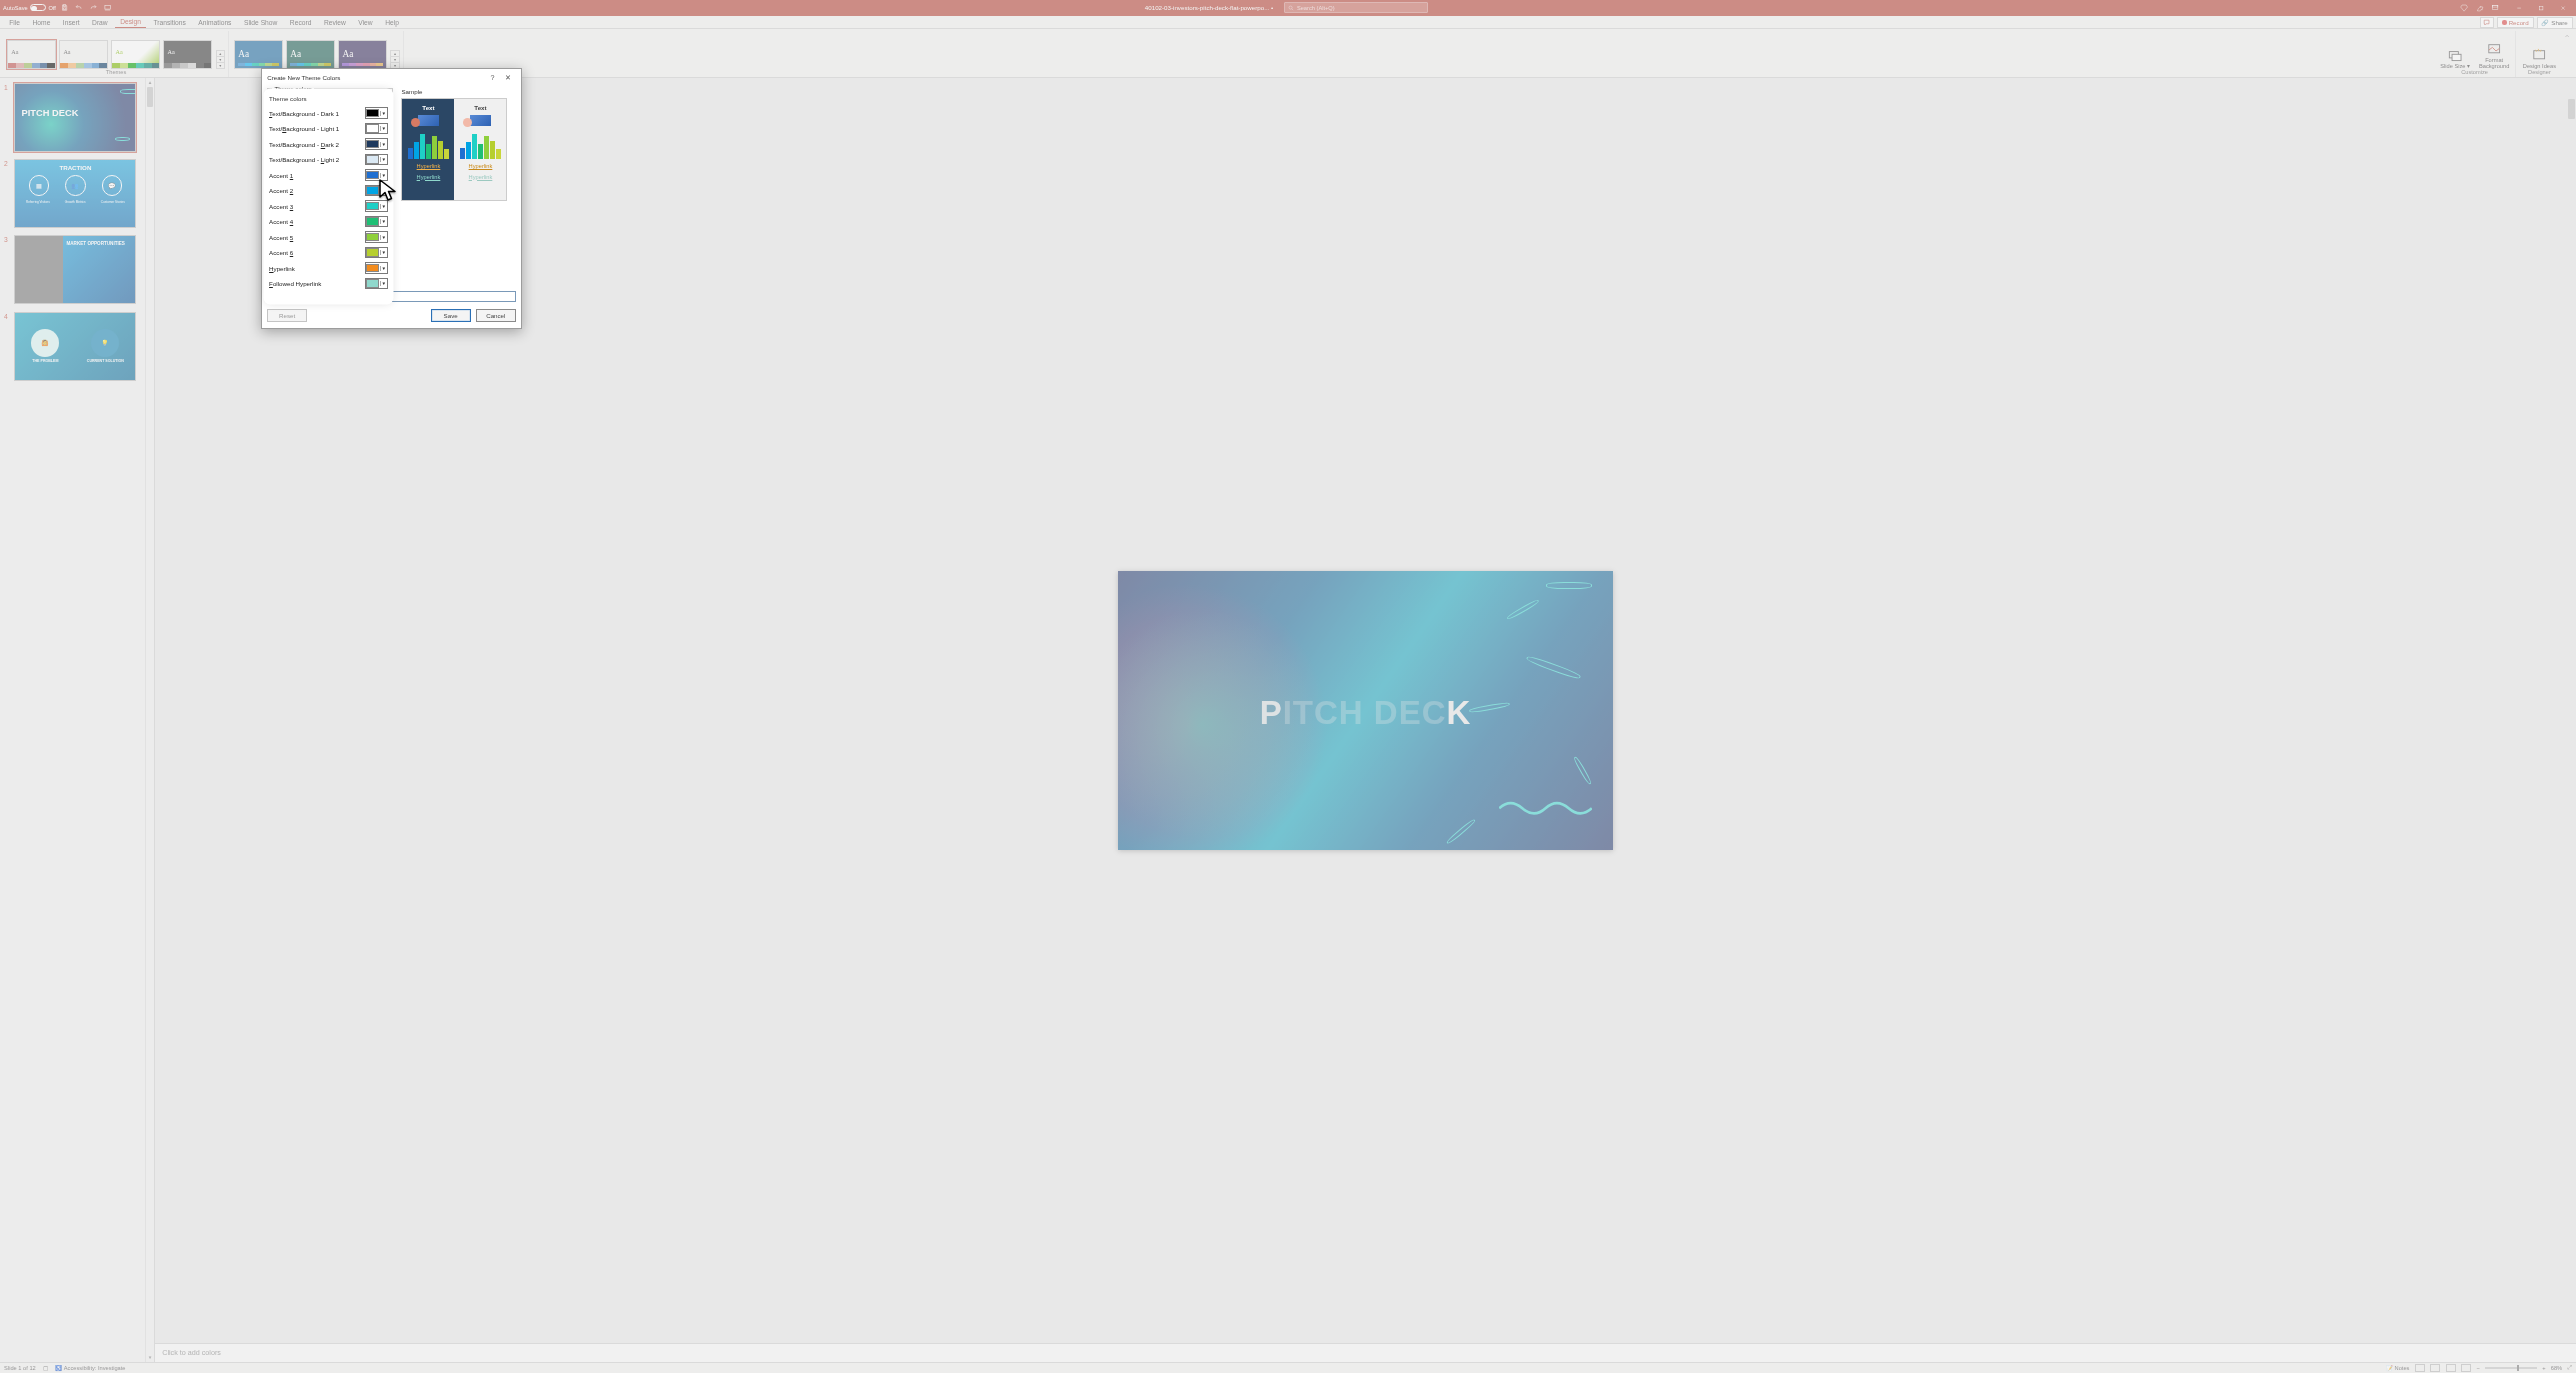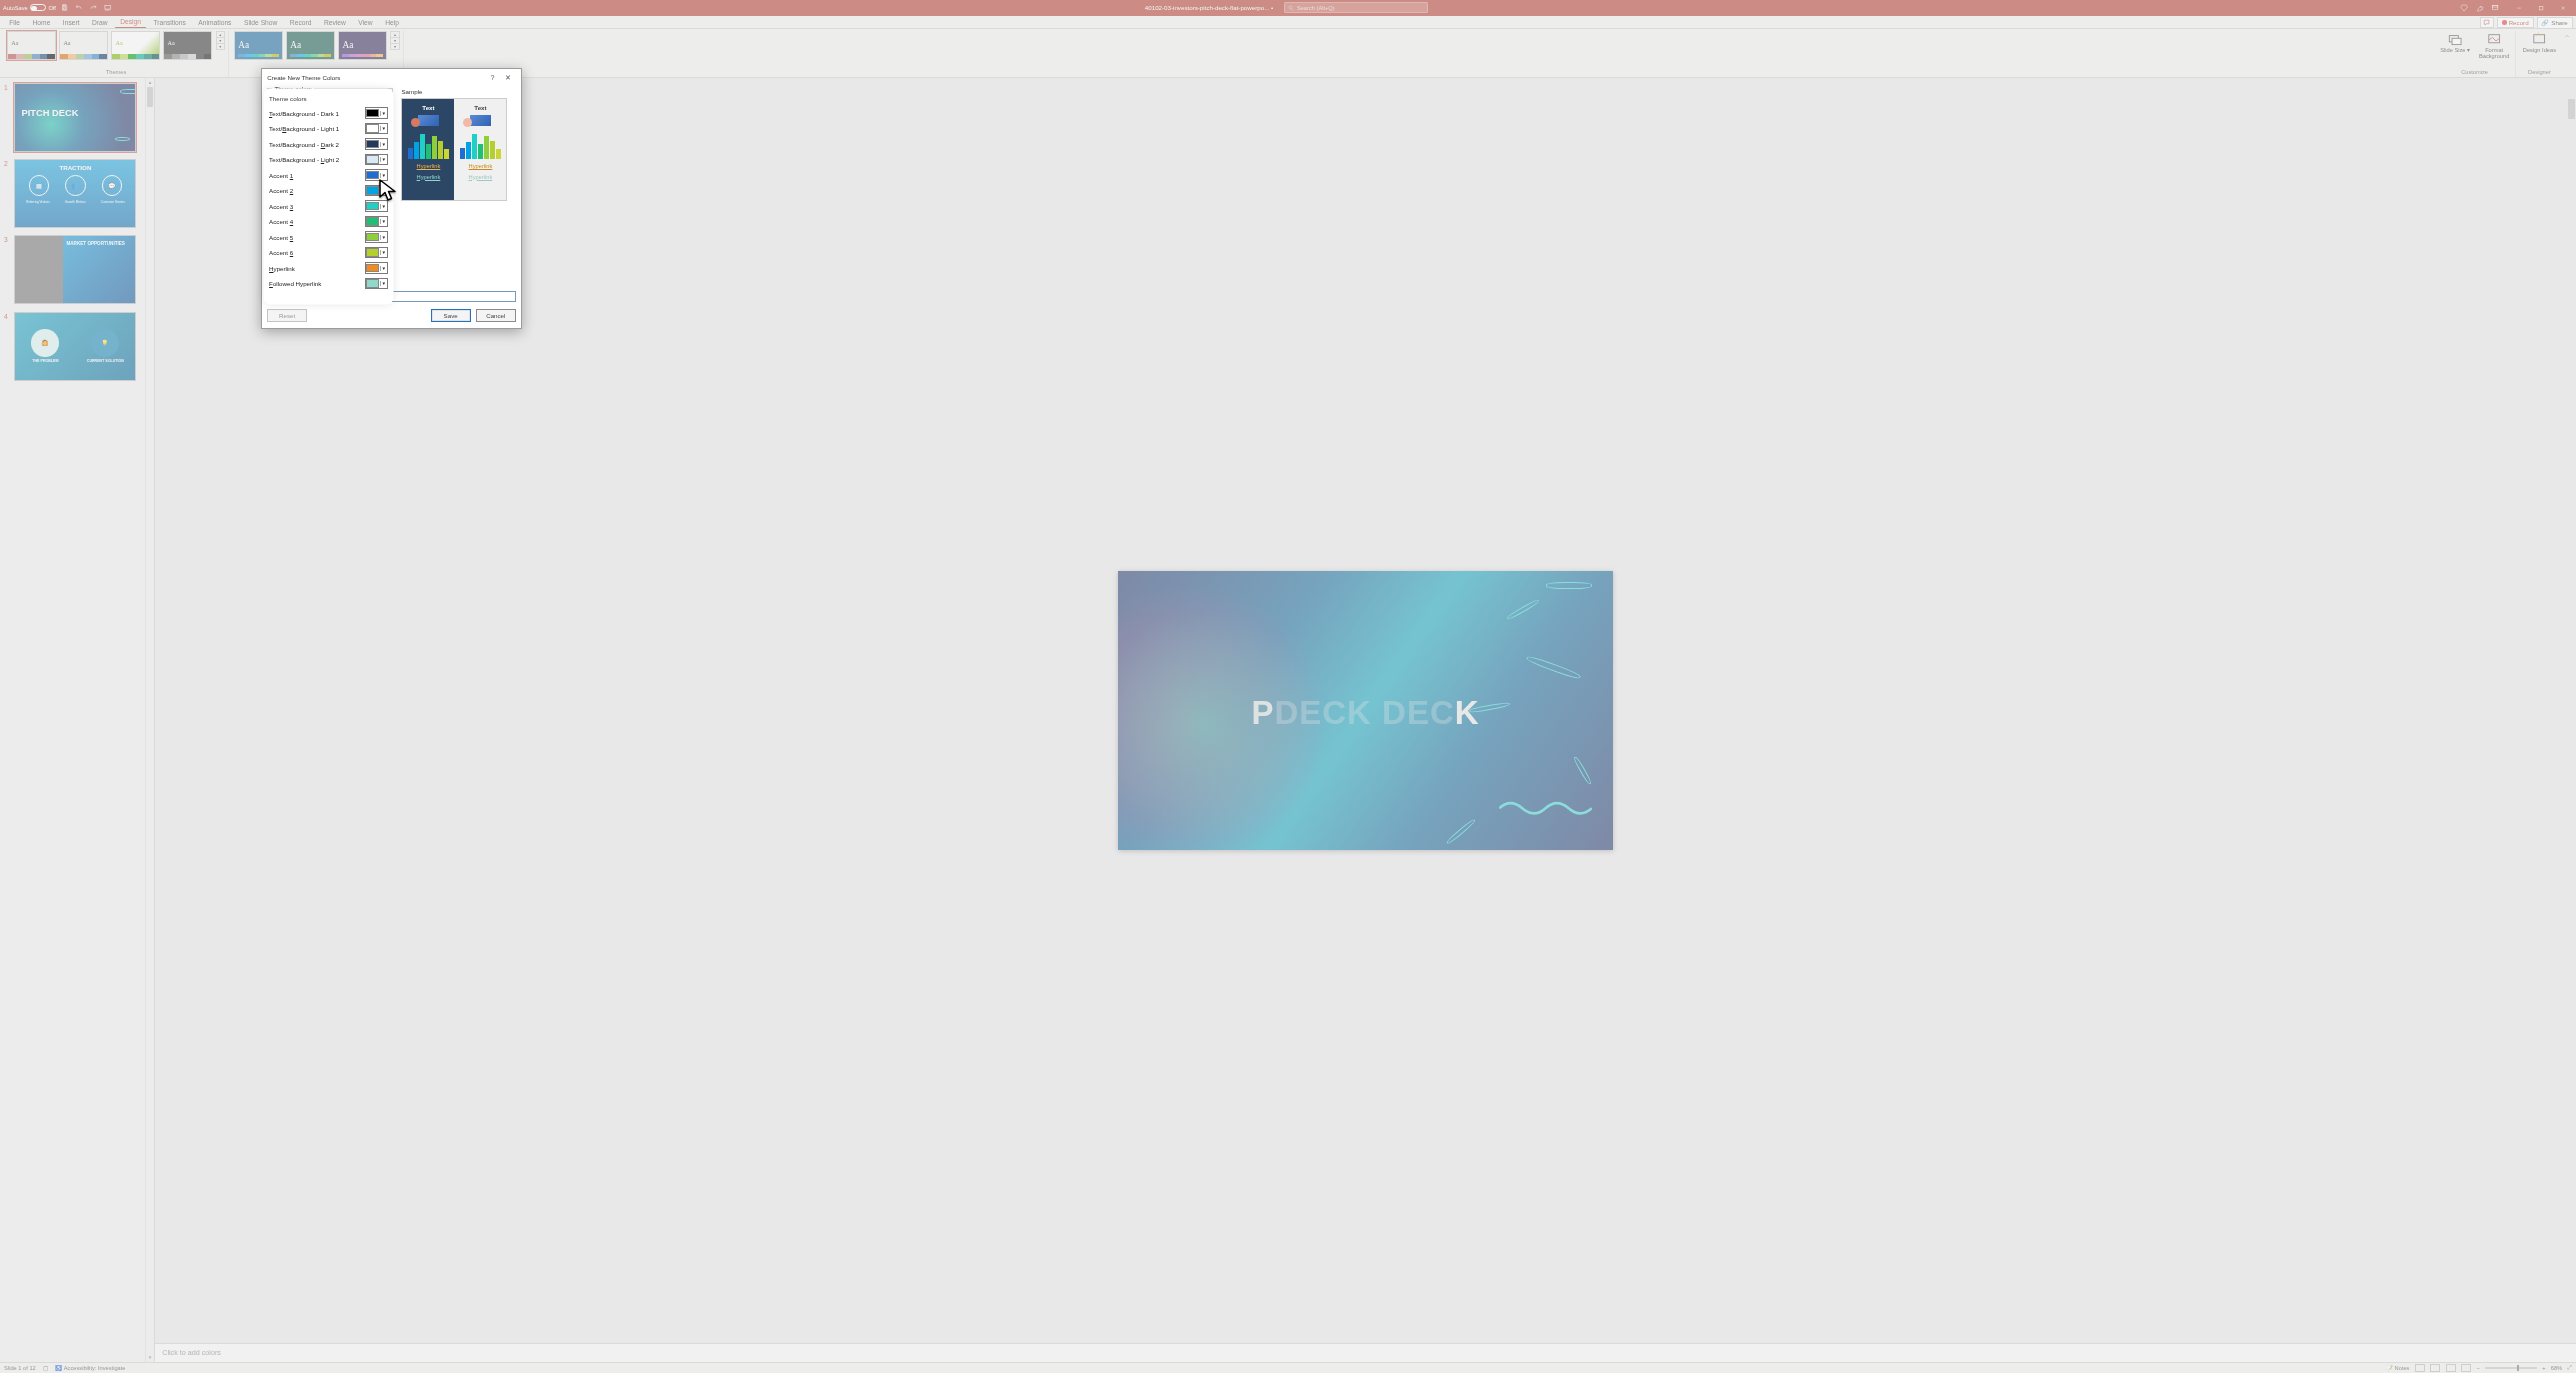--- a/index.html
+++ b/index.html
@@ -33,7 +33,7 @@
   .ribbon { background:#f3f2f1; height:49px; display:flex; padding:2.1px 4.1px 0 4.1px; gap:2.1px; border-bottom:0.5px solid #cfcfcf;}
   .ribbon .group { display:flex; flex-direction:column; border-right:0.5px solid #e0e0e0; padding:0 3.1px 1px 3.1px;}
   .ribbon .group.noborder{border-right:none;}
-  .group-body{ flex:1; display:flex; align-items:flex-start; gap:3.1px; }
+  .group-body{ flex:1; display:flex; align-items:flex-end; gap:3.1px; }
   .group-label{ font-size:5.7px; color:#666; text-align:center; padding-bottom:1px;}
   .theme-thumb { width:49px; height:29px; border:0.5px solid #c9c9c9; display:flex; flex-direction:column; position:relative; }
   .theme-thumb.sel{ outline:1px solid #c96a60; }

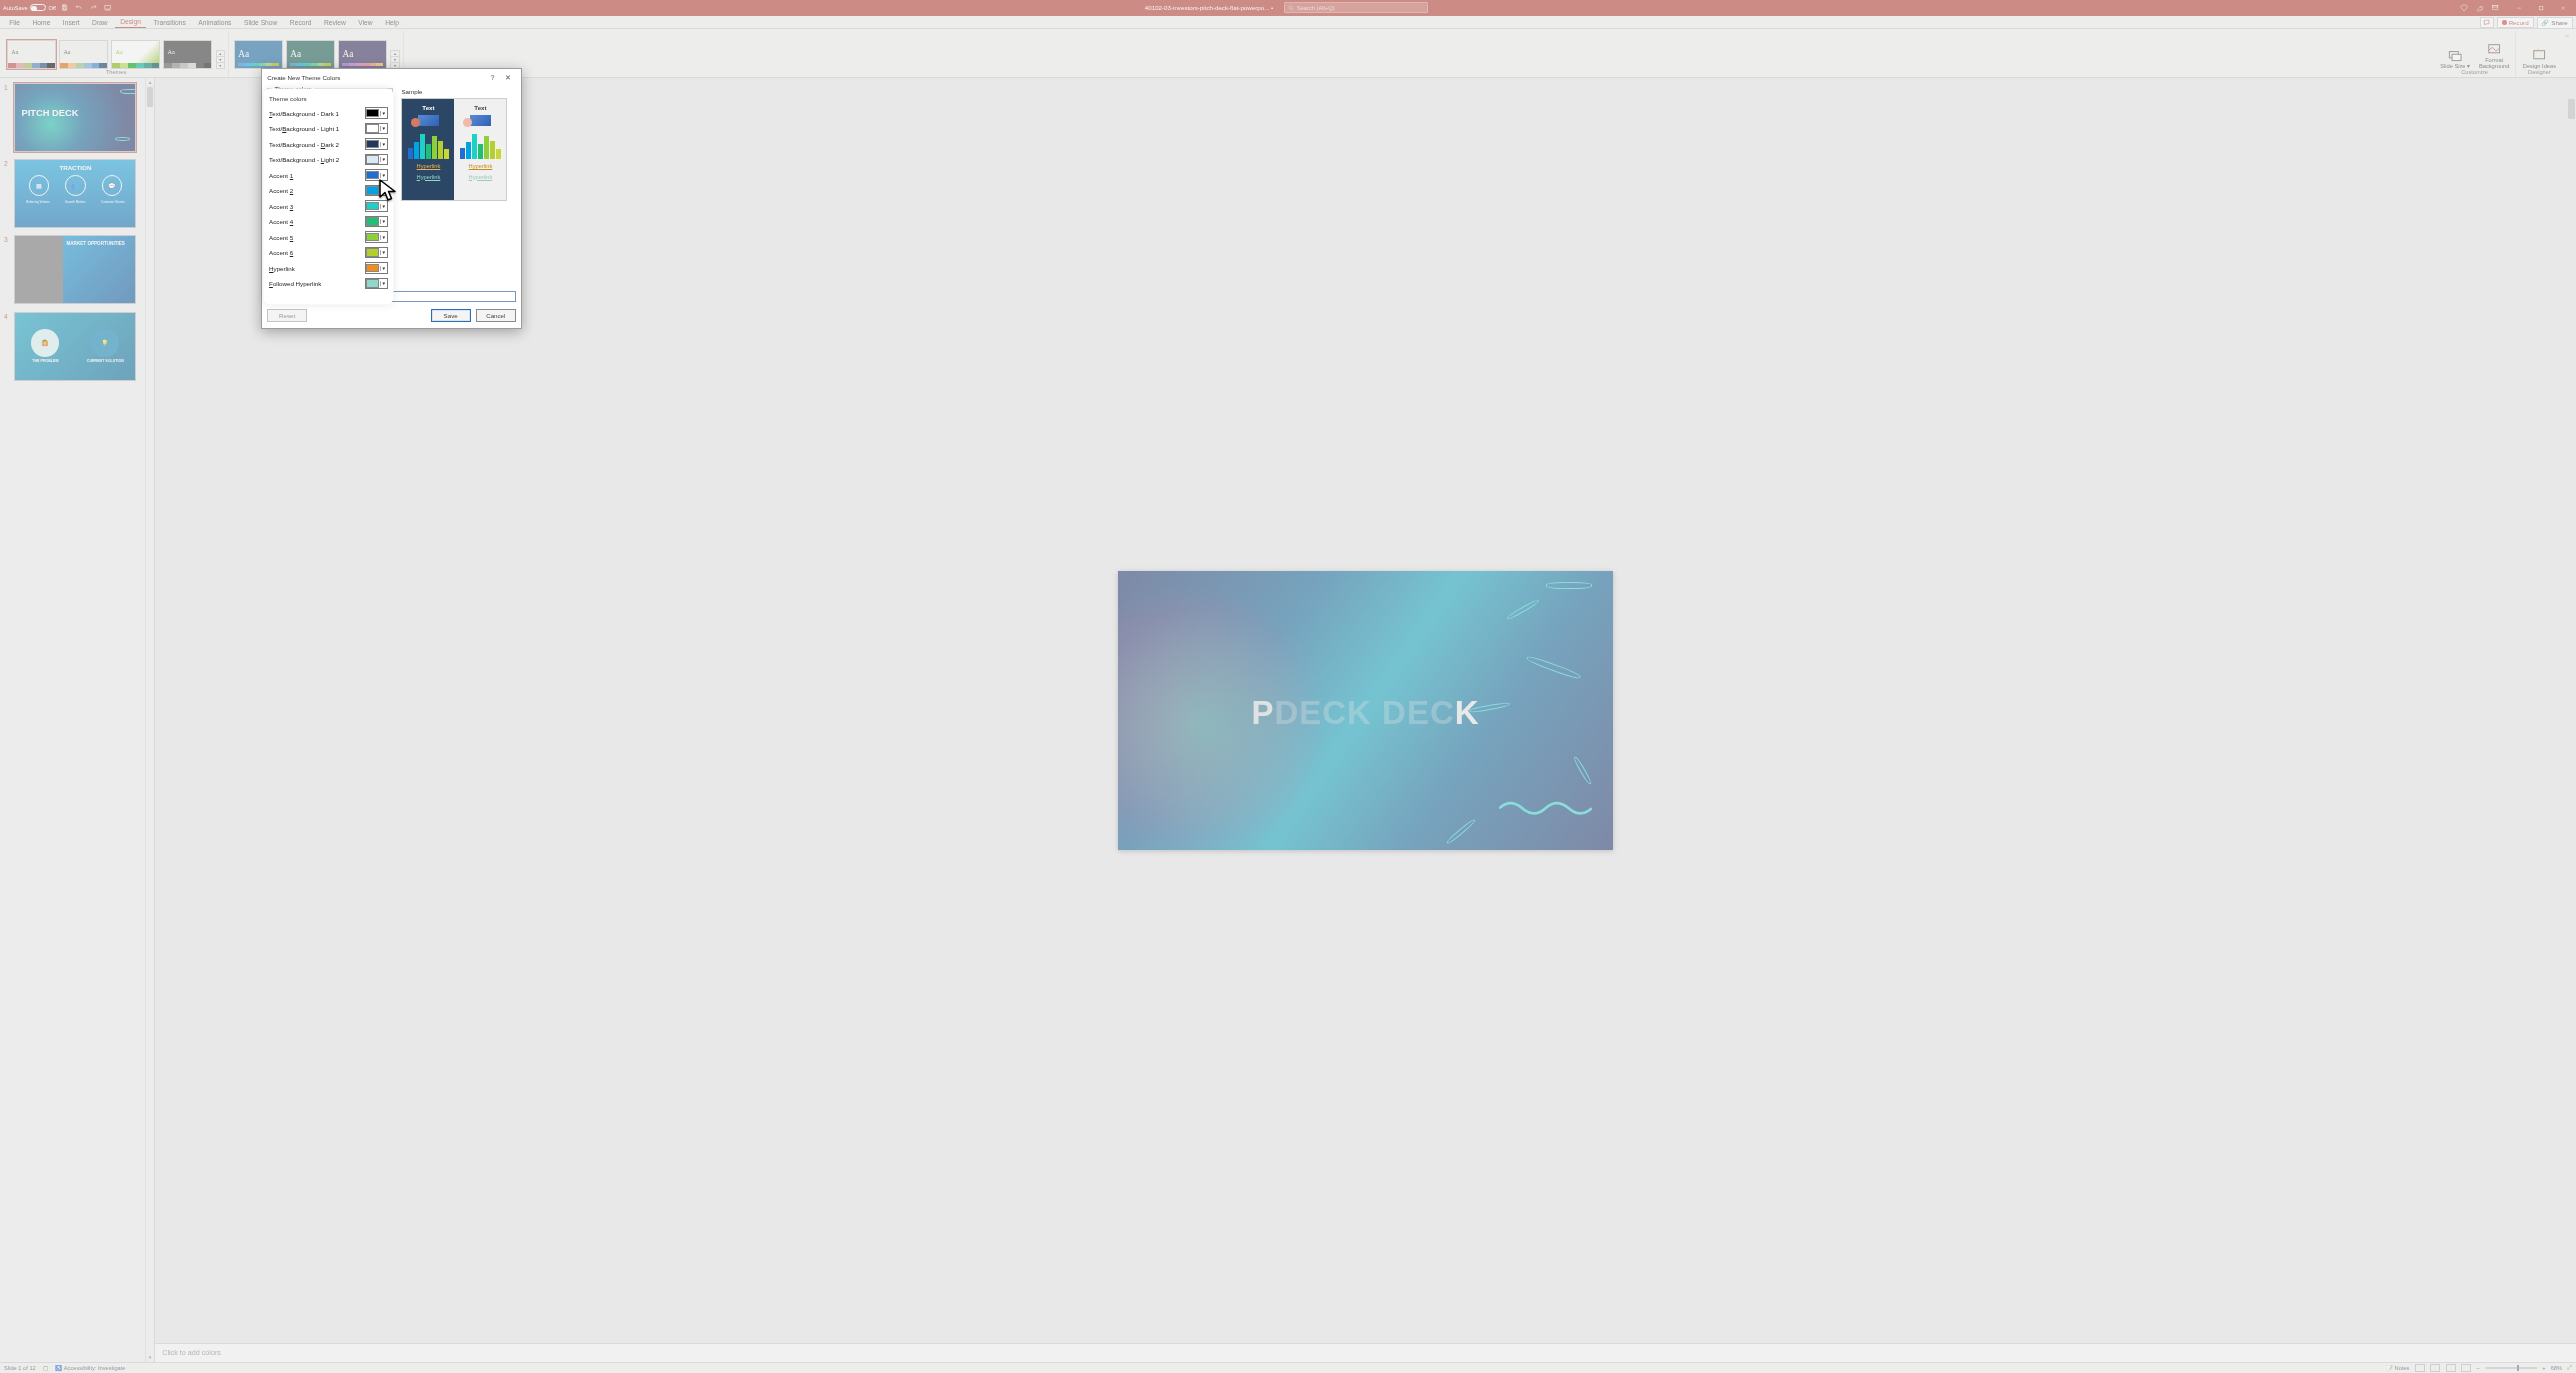--- a/index.html
+++ b/index.html
@@ -446,7 +446,7 @@
       <div class="big-slide">
         <div style="position:absolute;left:-10%;top:-10%;width:60%;height:130%;background:radial-gradient(circle at 40% 50%, rgba(230,60,120,0.55), rgba(230,60,120,0) 55%);"></div>
         <div style="position:absolute;left:-5%;top:10%;width:55%;height:90%;background:radial-gradient(circle at 40% 50%, rgba(20,200,170,0.55), rgba(20,200,170,0) 55%);"></div>
-        <div class="title"><span style="opacity:0.9">P</span><span style="opacity:0.3">DECK DEC</span><span>K</span></div>
+        <div class="title"><span style="opacity:0.9">P</span><span style="opacity:0.3">ITCH DEC</span><span>K</span></div>
         <div class="scribble" style="right:20.6px;top:10.3px;width:46px;height:7.2px;"></div>
         <div class="scribble" style="right:72px;top:36px;width:36px;height:5.2px;transform:rotate(-30deg);"></div>
         <div class="scribble" style="right:31px;top:93px;width:57px;height:7.2px;transform:rotate(20deg);"></div>

